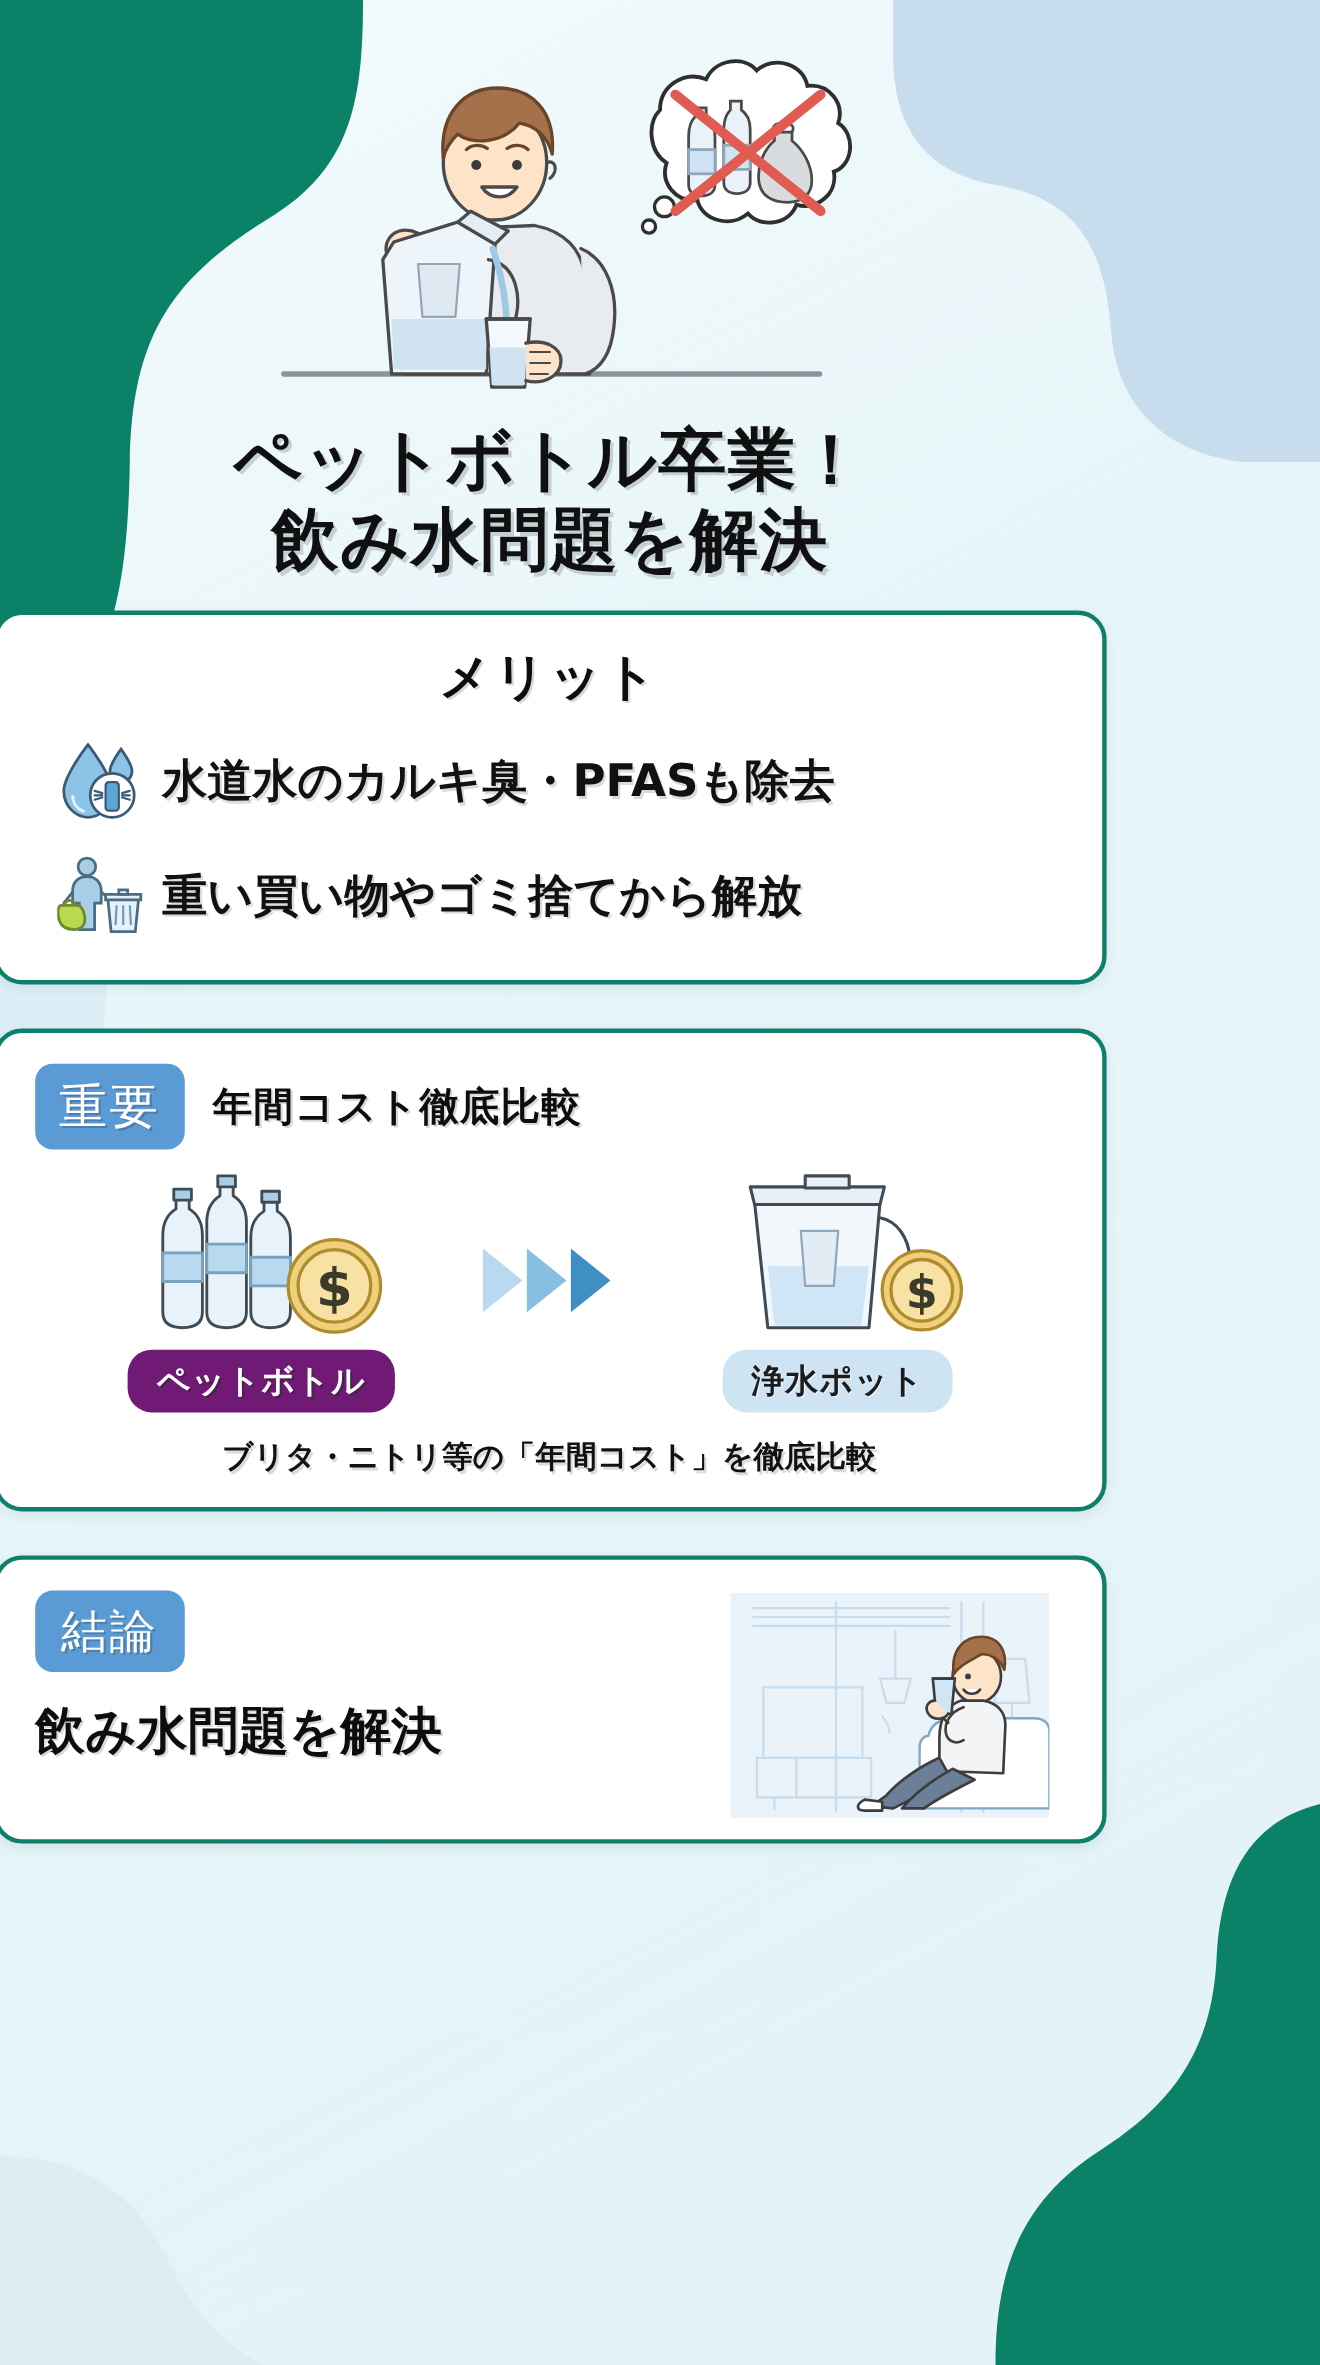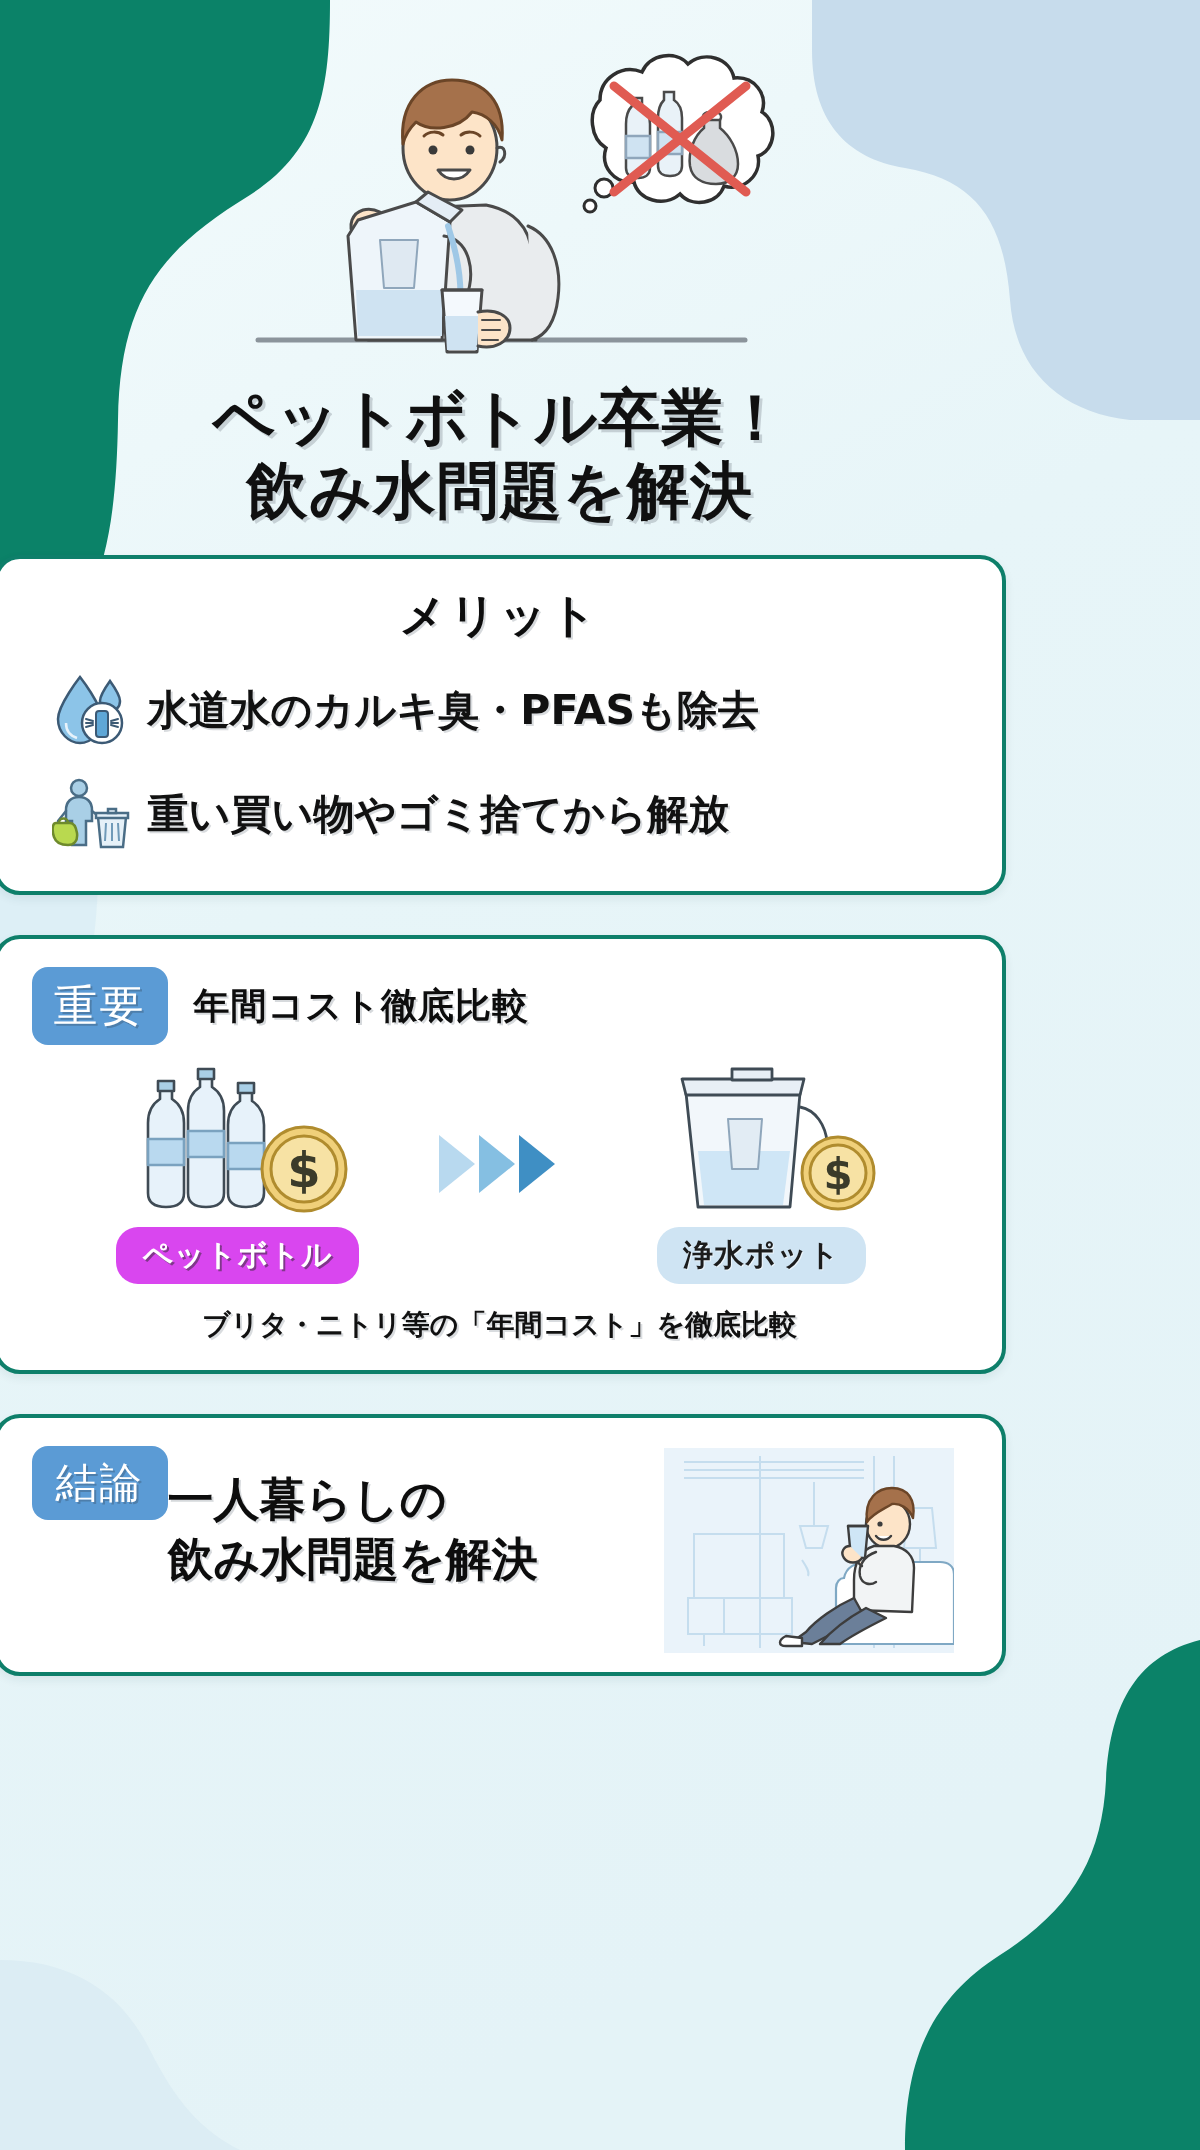--- a/index.html
+++ b/index.html
@@ -99,7 +99,7 @@
     margin-top:12px;border-radius:22px;padding:8px 26px;
     font-size:30px;font-weight:bold;letter-spacing:1px;white-space:nowrap;
   }
-  .pill-dark{background:#d946ef;color:#ffffff;text-shadow:2px 2px 0 rgba(40,40,40,.5);}
+  .pill-dark{background:#701a75;color:#ffffff;text-shadow:2px 2px 0 rgba(40,40,40,.5);}
   .pill-light{background:#cfe4f3;color:#1c1c1c;text-shadow:1px 1px 0 rgba(255,255,255,.6);}
   .arrows{width:150px;height:150px;align-self:center;margin-bottom:22px;}
   .arrows svg{display:block;width:100%;height:100%;}

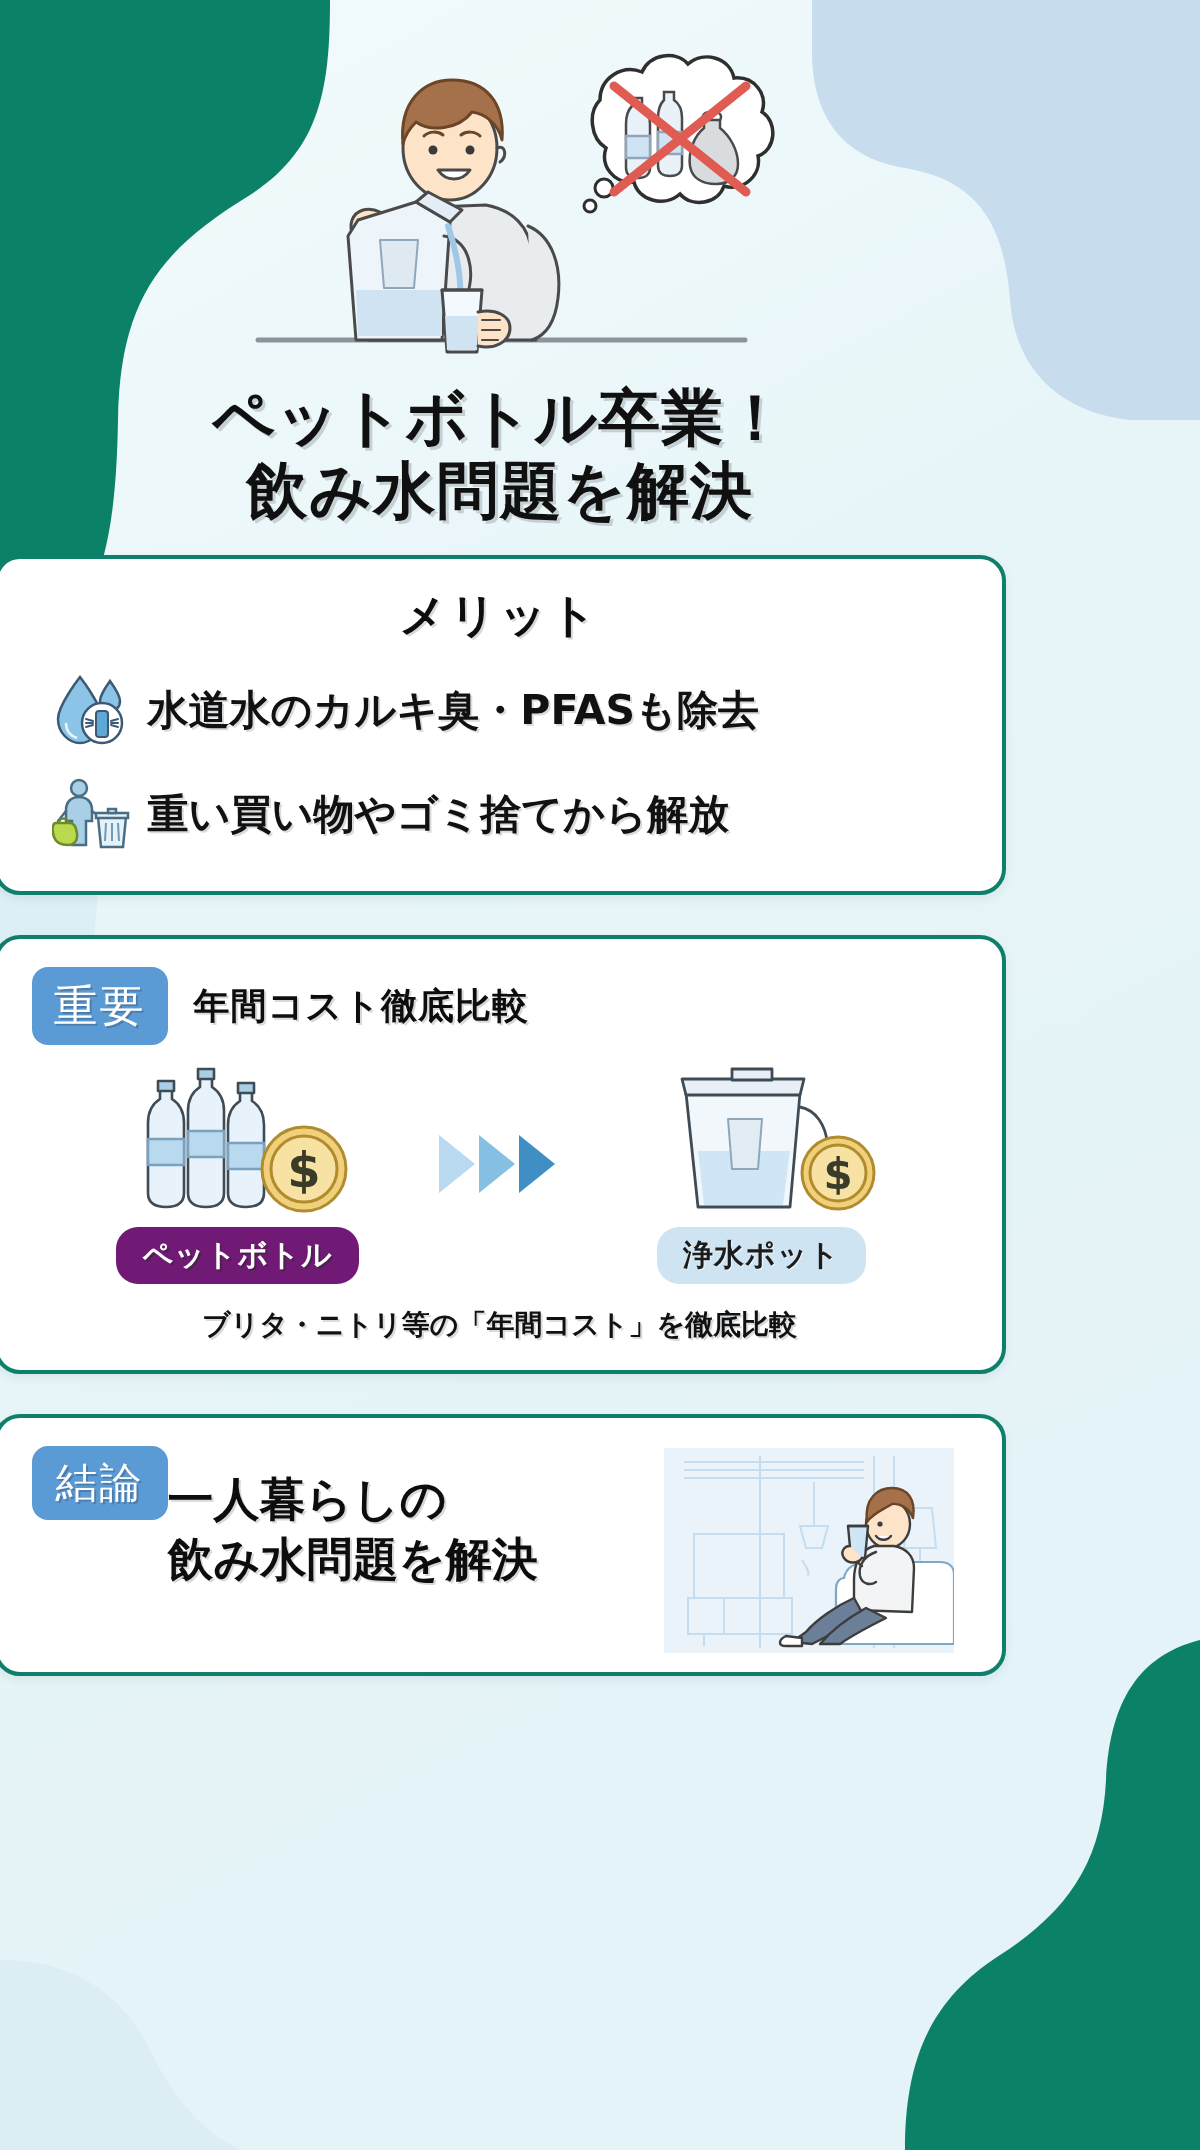--- a/index.html
+++ b/index.html
@@ -112,7 +112,7 @@
 
   
   .concl-wrap{display:flex;align-items:flex-start;justify-content:space-between;}
-  .concl-left{display:flex;flex-direction:row;}
+  .concl-left{display:flex;flex-direction:column;}
   .concl-text{
     margin-top:24px;
     font-size:46px;font-weight:bold;color:#0d0d0d;line-height:1.3;

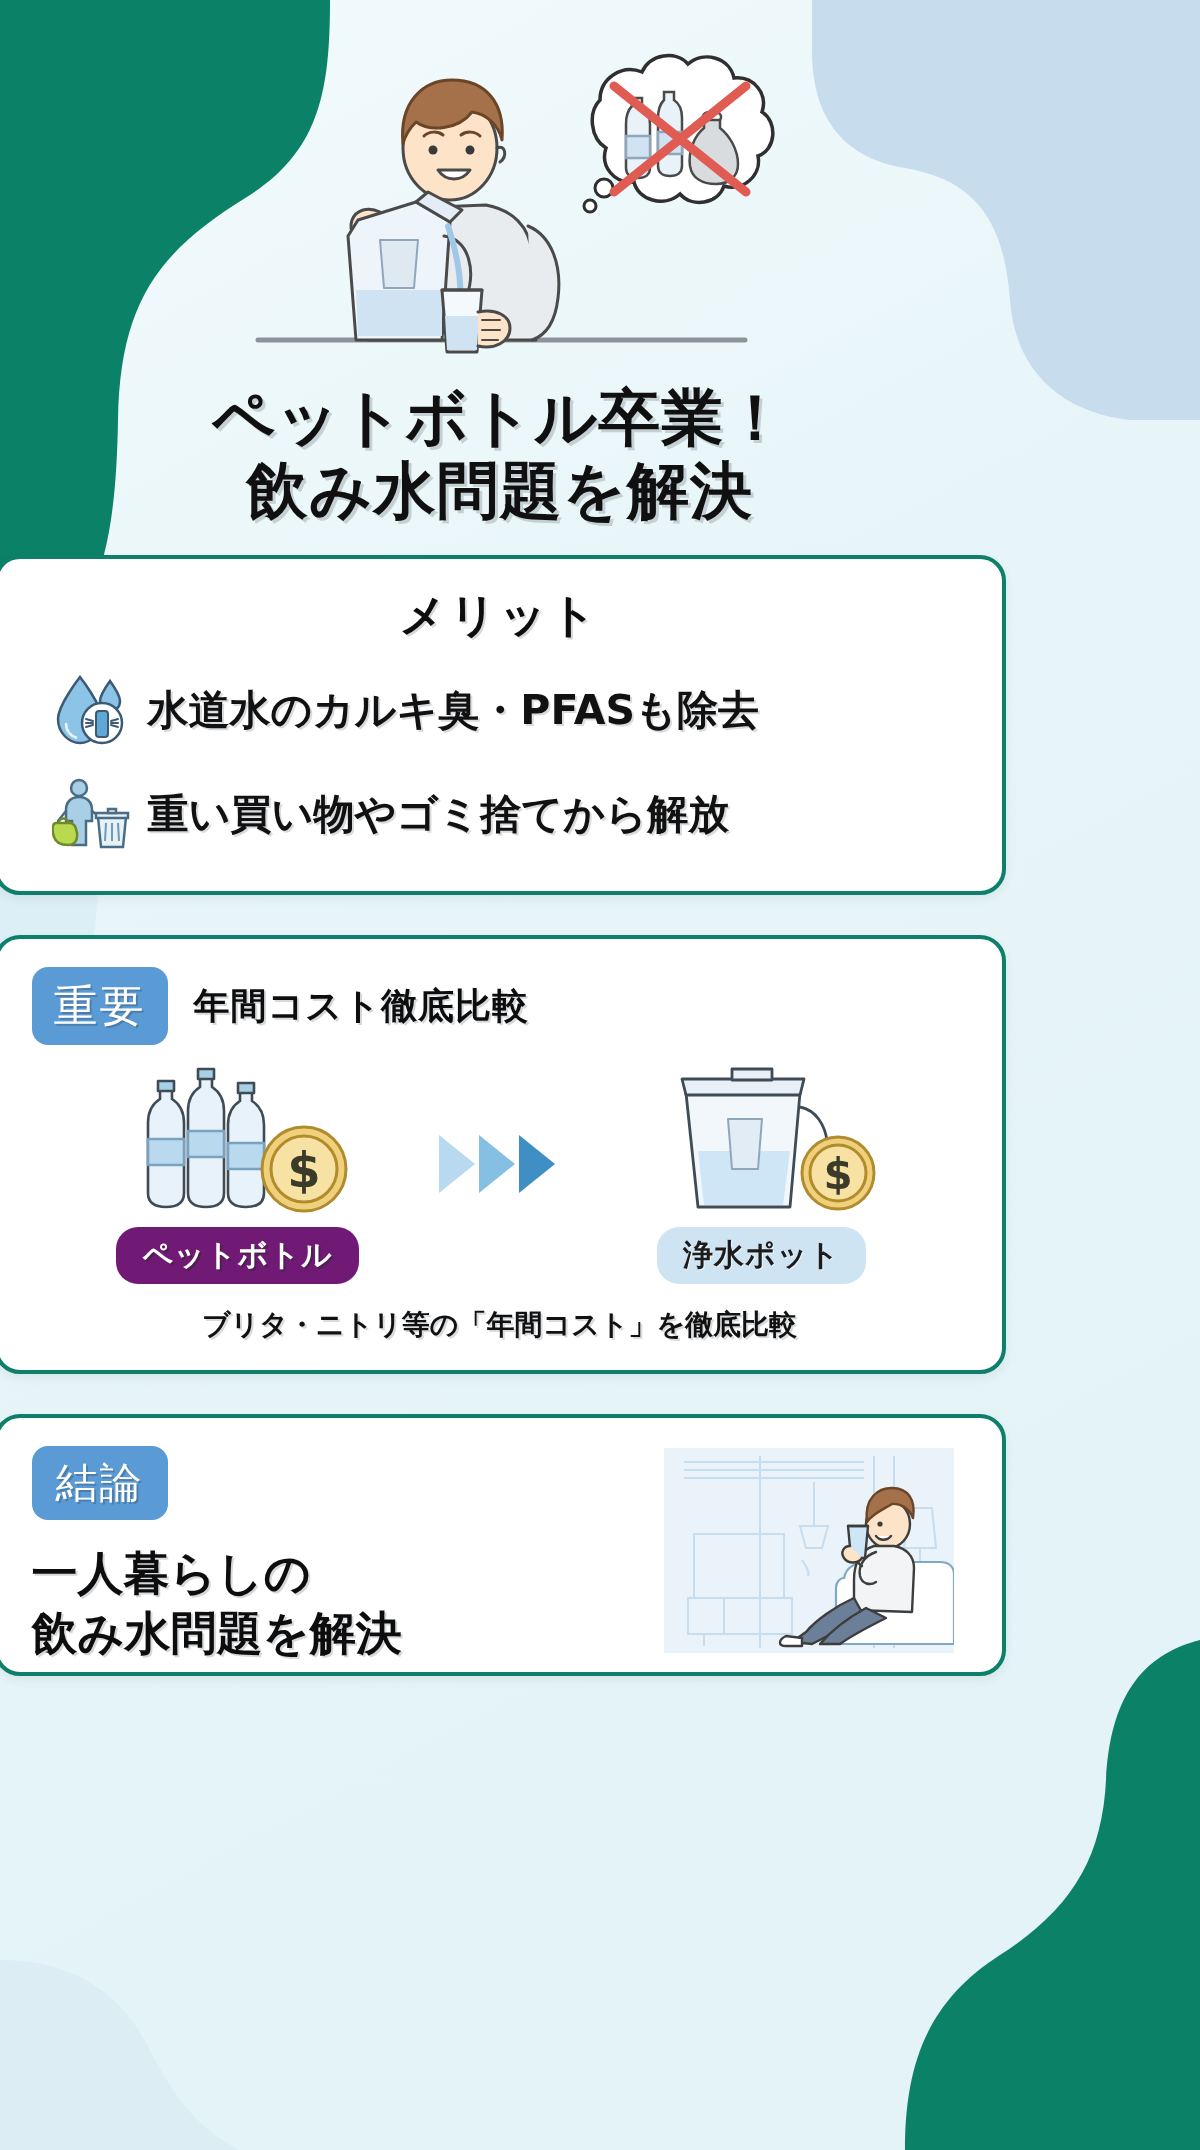--- a/index.html
+++ b/index.html
@@ -358,7 +358,6 @@
       <div class="concl-left">
         <span class="badge" id="badge-conclusion">結論</span>
         <div class="concl-text">
-          <span>一人暮らしの</span>
           <span>飲み水問題を解決</span>
         </div>
       </div>

